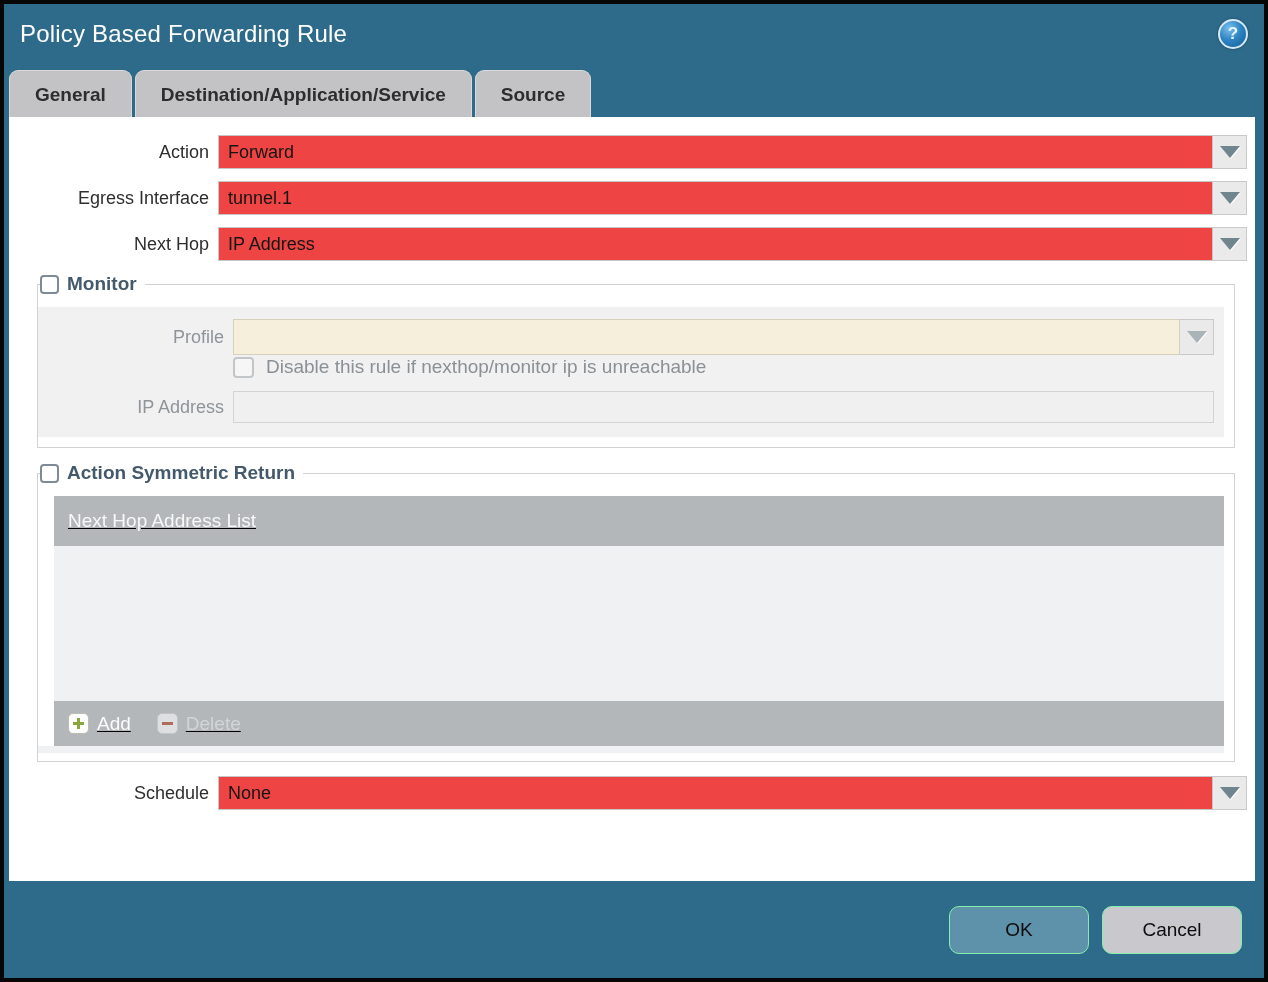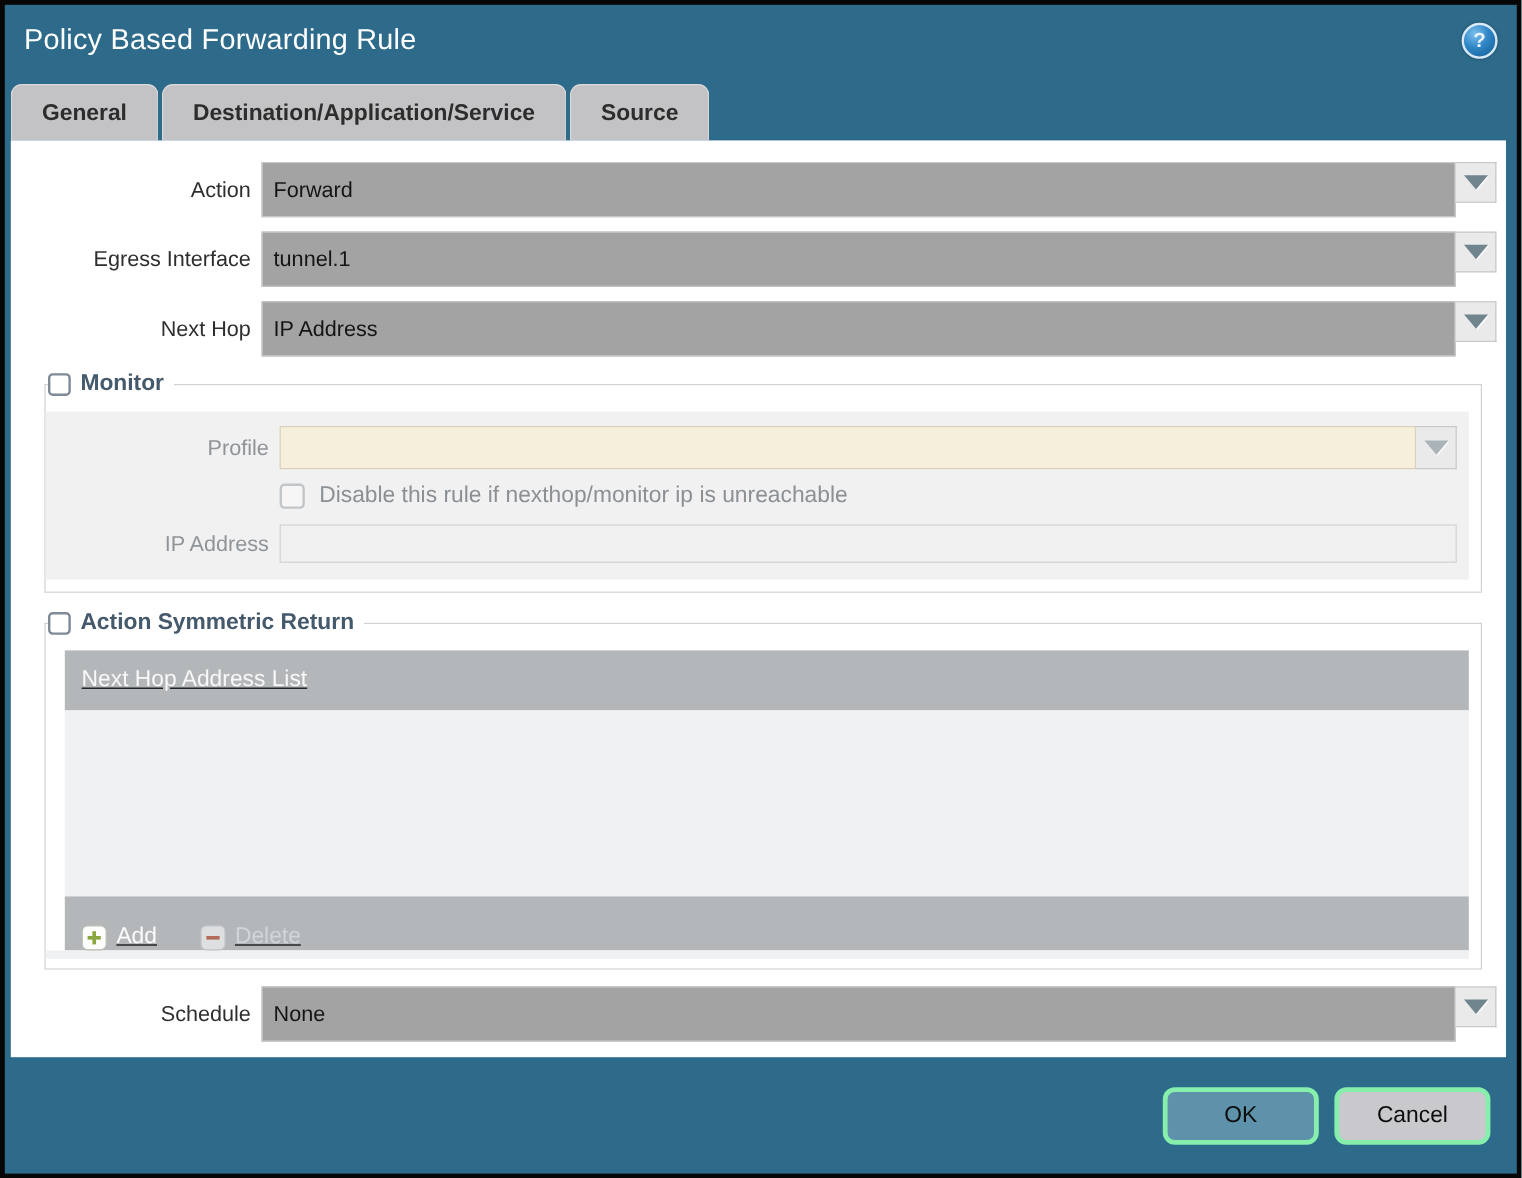--- a/index.html
+++ b/index.html
@@ -69,8 +69,8 @@
   }
   .fcontrol { flex: 1 1 auto; display: flex; }
   .tinput {
-    flex: 1 1 auto; height: 46px;
-    background: #a3a3a3;
+    flex: 1 1 auto; height: 34px;
+    background: #ef4444;
     border: 1px solid #c6c6c6;
     font-size: 18px; color: #141414;
     display: flex; align-items: center;

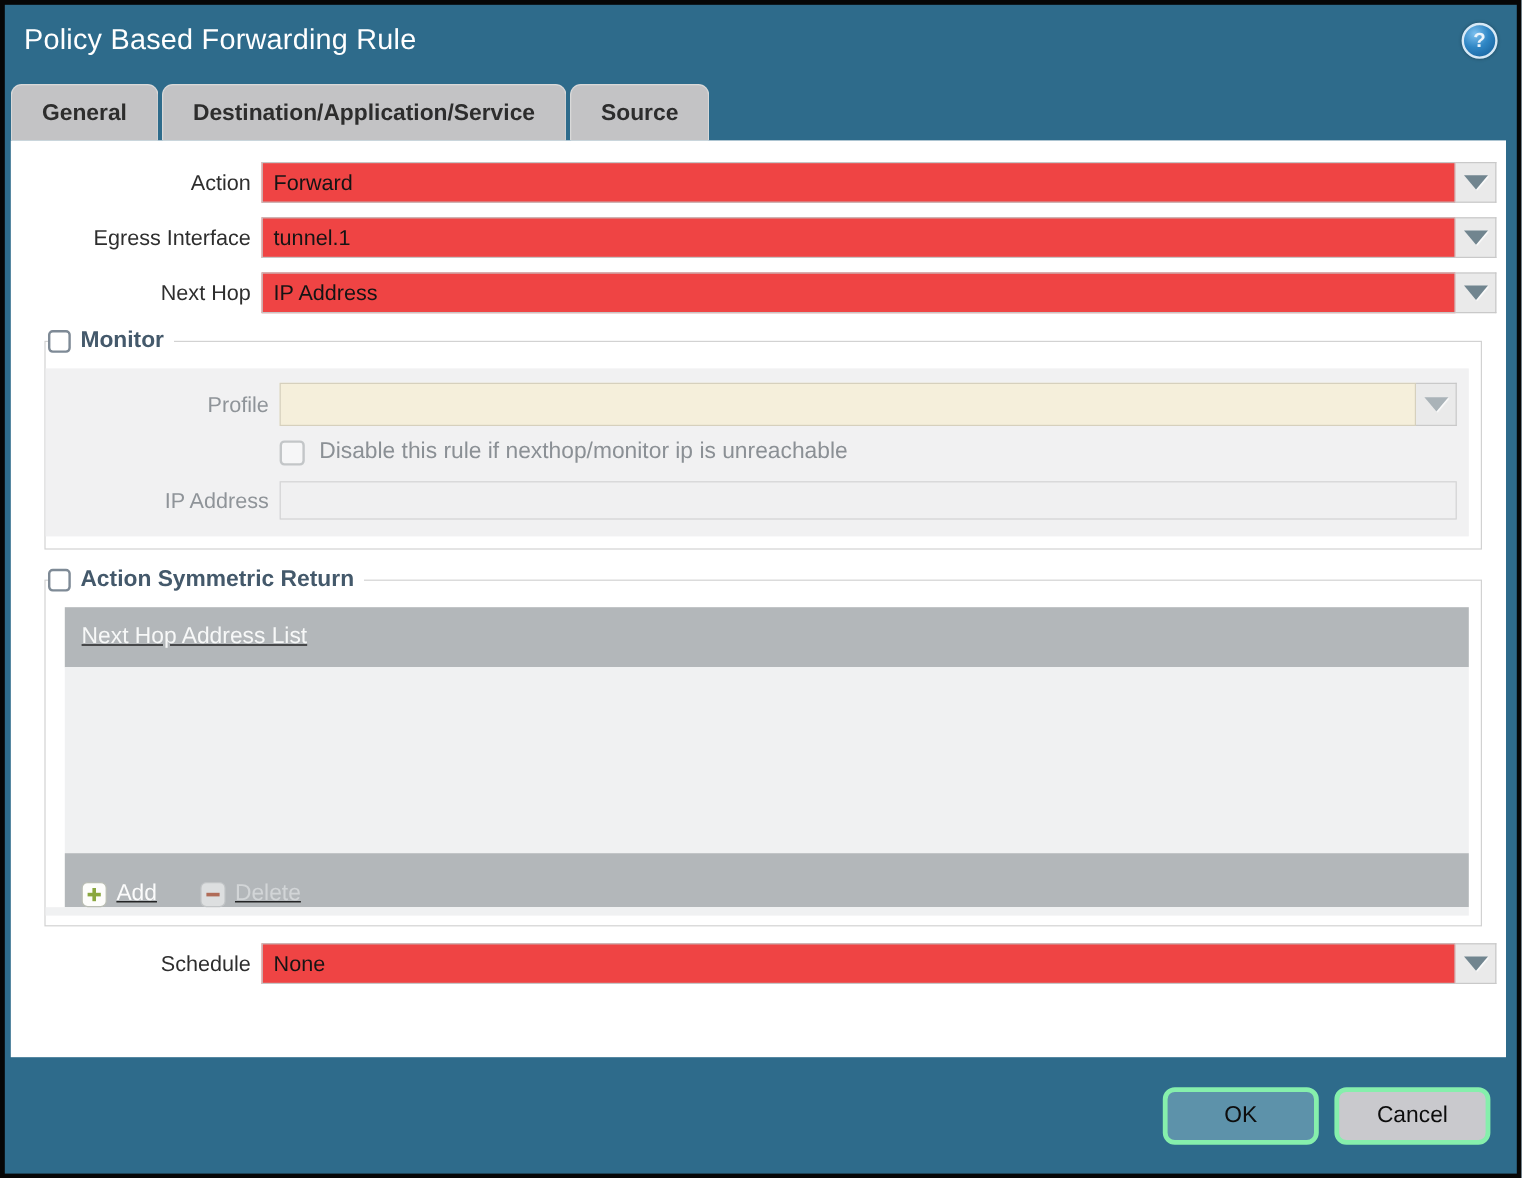--- a/index.html
+++ b/index.html
@@ -122,7 +122,7 @@
     margin: 4px 10px 2px 0;
     padding: 12px 0 14px 0;
   }
-  .mrow { display: flex; align-items: center; margin-bottom: 11px; }
+  .mrow { display: flex; align-items: center; margin-bottom: 1px; }
   .mrow:last-child { margin-bottom: 0; }
   .mrow .flabel {
     width: 186px; flex: 0 0 186px; text-align: right;

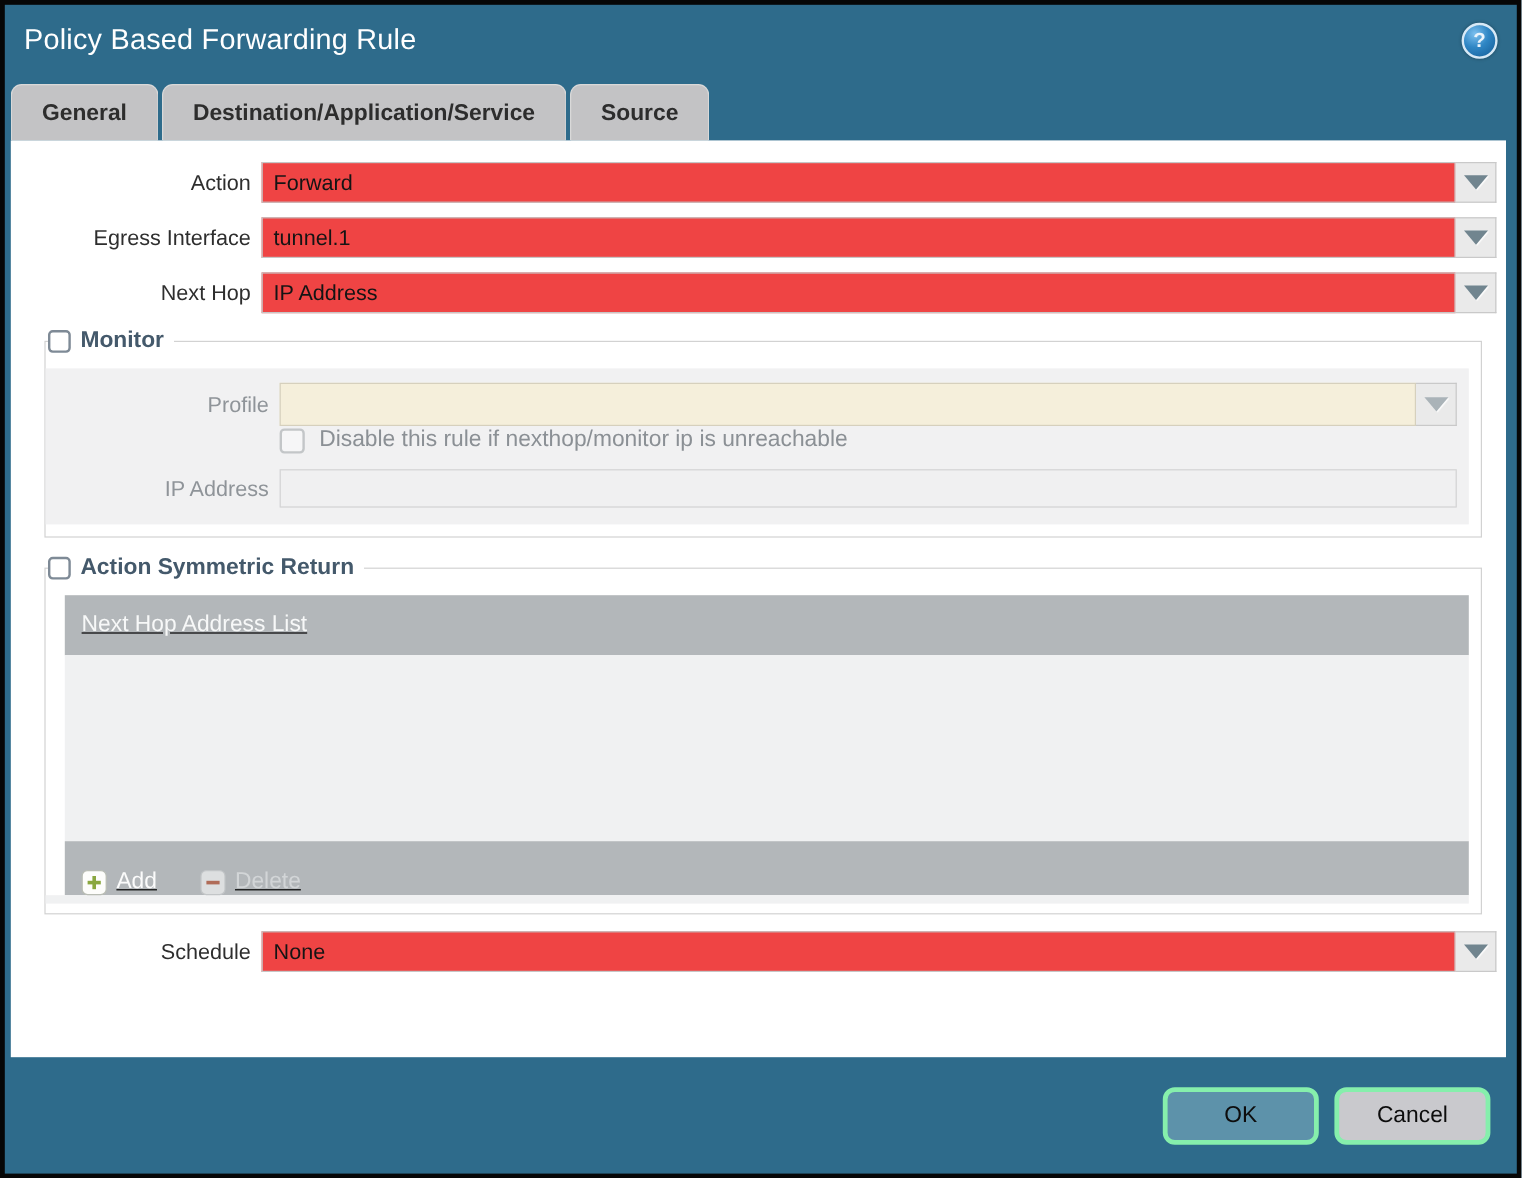--- a/index.html
+++ b/index.html
@@ -155,7 +155,7 @@
   .nh-body { height: 155px; background: #f0f1f2; }
   .nh-footer {
     height: 45px; background: #b3b7ba;
-    display: flex; align-items: flex-end; gap: 36px; padding-left: 14px;
+    display: flex; align-items: center; gap: 26px; padding-left: 14px;
   }
   .nh-strip { height: 7px; background: #f0f1f2; margin: 0 10px 0 0; }
 

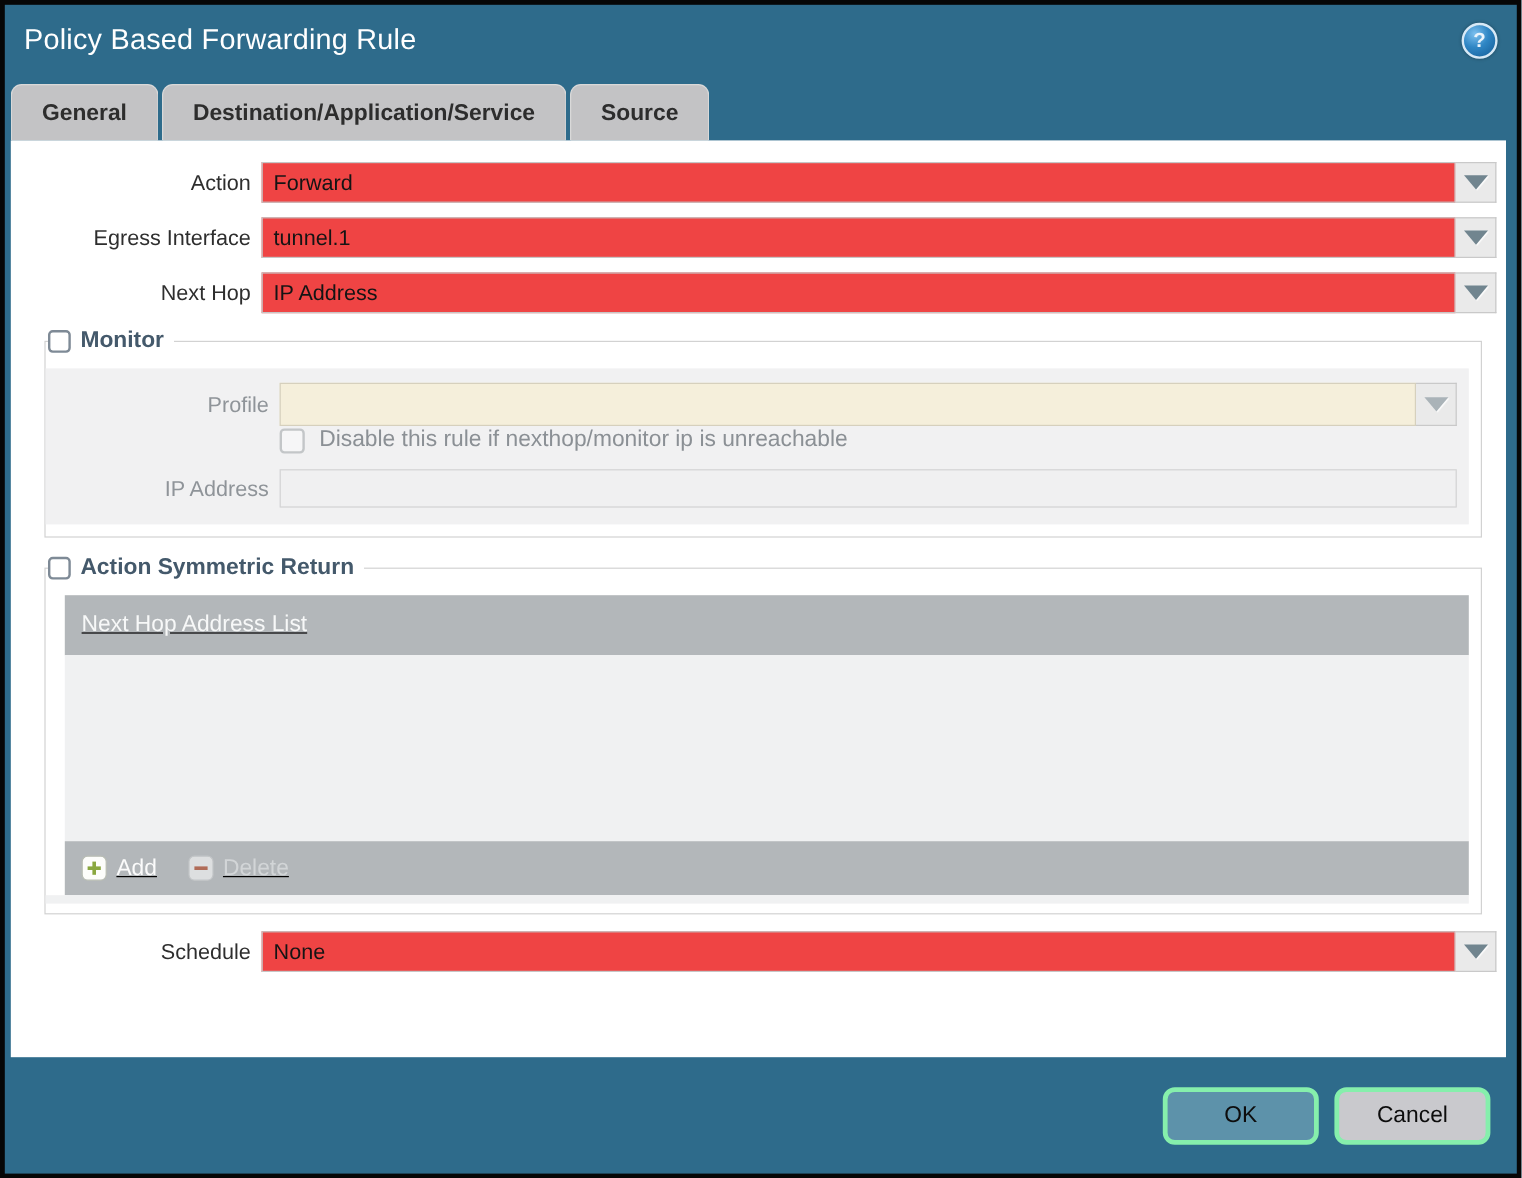--- a/index.html
+++ b/index.html
@@ -187,9 +187,9 @@
     gap: 13px; padding-right: 22px;
   }
   .btn {
-    width: 130px; height: 48px;
+    width: 140px; height: 48px;
     border-radius: 10px;
-    border: 4px solid #86efac;
+    border: 1px solid #86efac;
     font-size: 19px; color: #0d0d0d;
     display: flex; align-items: center; justify-content: center;
     cursor: pointer;

